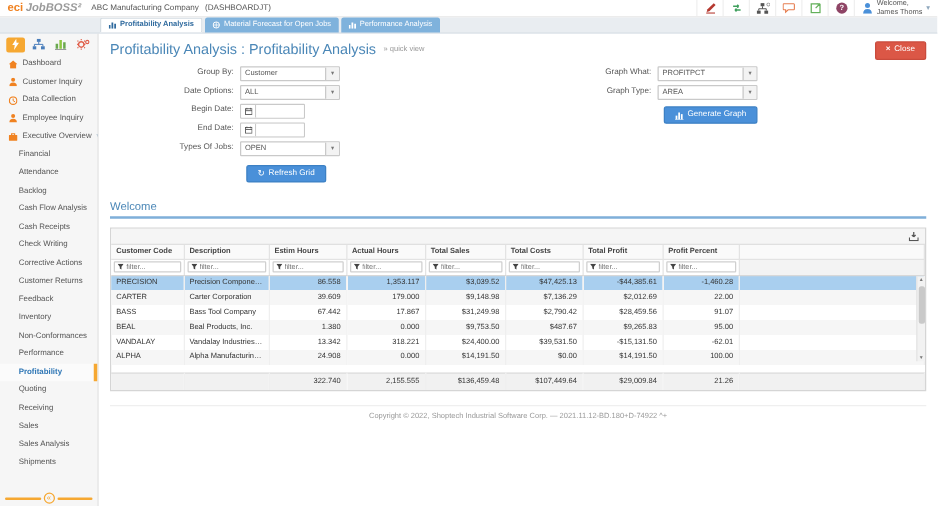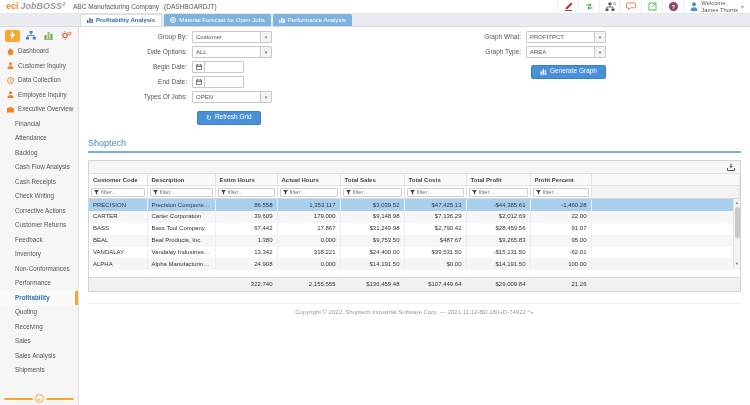--- a/index.html
+++ b/index.html
@@ -370,6 +370,14 @@
 
   <div class="main">
 
+    <div class="titlebar">
+      <h1 class="page-title">Profitability Analysis : Profitability Analysis</h1>
+      <span class="quickview">» quick view</span>
+      <button class="close-btn">
+        <span class="close-x">×</span>
+        <span>Close</span>
+      </button>
+    </div>
 
     <div class="formarea">
       <div class="form-col form-left">

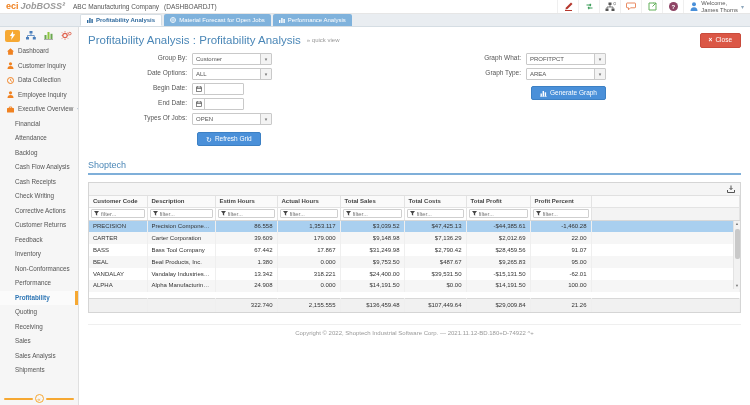--- a/index.html
+++ b/index.html
@@ -467,7 +467,7 @@
       </div>
     </div>
 
-    <h2 class="section-title">Shoptech</h2>
+    <h2 class="section-title">Welcome</h2>
 
     <div class="grid-wrap">
       <div class="grid-toolbar">

